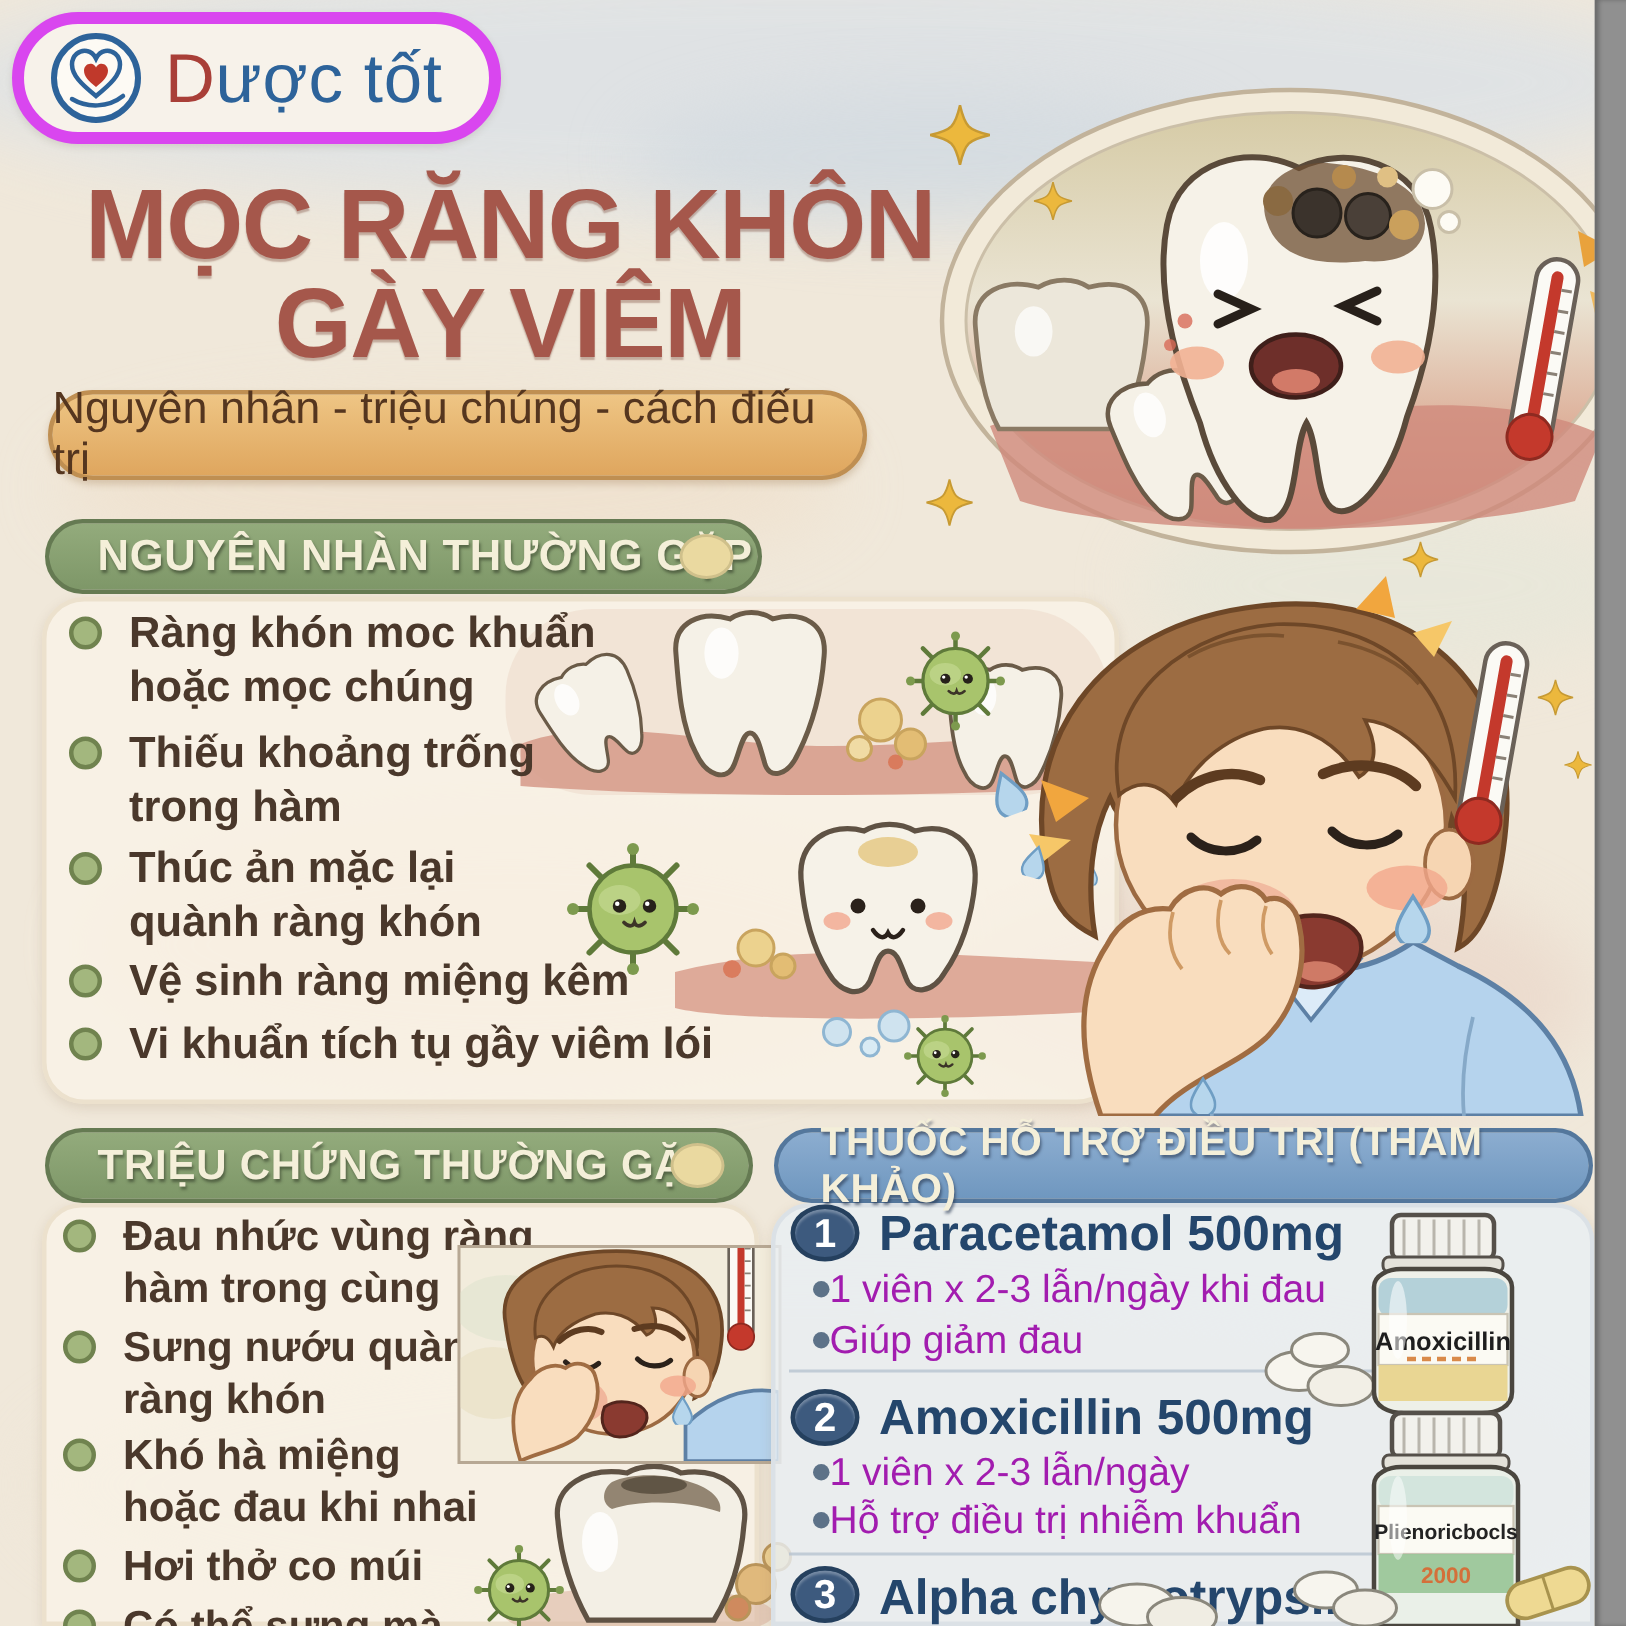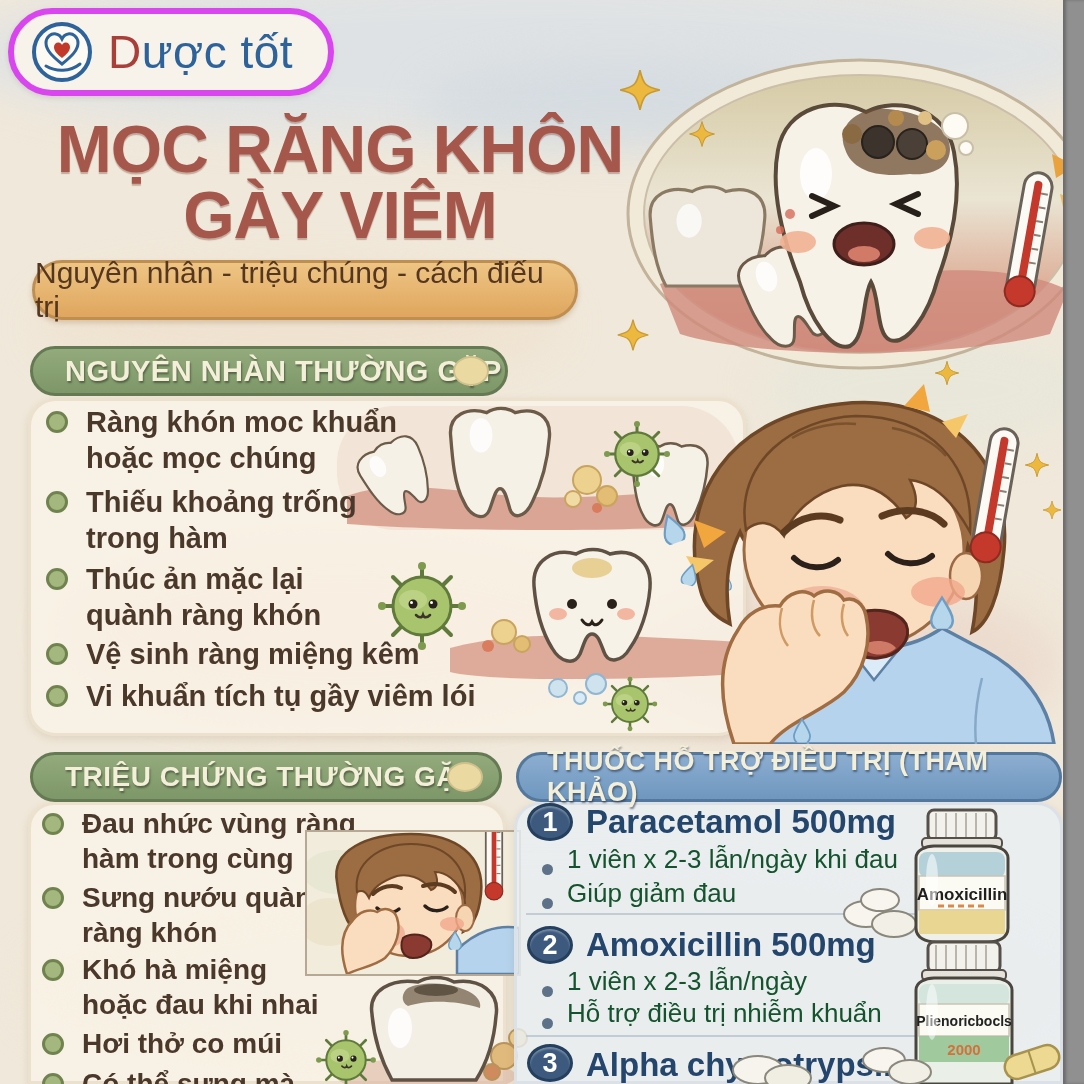--- a/index.html
+++ b/index.html
@@ -10,7 +10,7 @@
   .blob{position:absolute;border-radius:50%;filter:blur(22px);pointer-events:none;}
   
   .logo{position:absolute;left:8px;top:8px;width:326px;height:88px;border-radius:46px;
-    background:#f7f2ea;border:6px solid #d946ef;display:flex;align-items:center;gap:14px;
+    background:#f7f2ea;border:8px solid #d946ef;display:flex;align-items:center;gap:14px;
     padding-left:16px;box-sizing:border-box;box-shadow:0 2px 5px rgba(100,80,60,.15);}
   .logo-text{font-size:46px;letter-spacing:.5px;}
   .logo-d{color:#a93f38;}

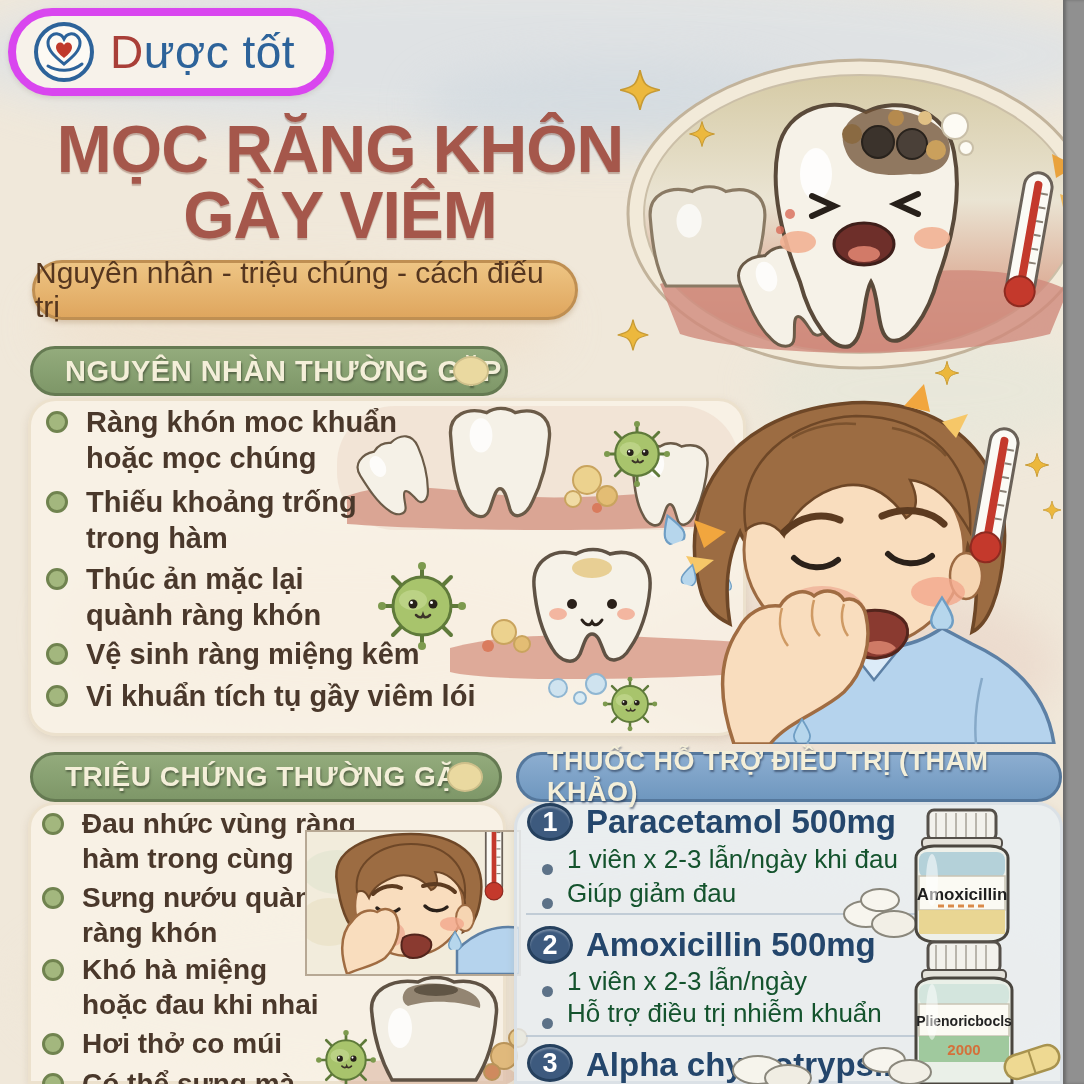--- a/index.html
+++ b/index.html
@@ -49,7 +49,7 @@
     border:3px solid #25405e;box-sizing:border-box;color:#fff;display:flex;align-items:center;
     justify-content:center;font-size:27px;font-weight:bold;box-shadow:inset 0 2px 2px rgba(255,255,255,.3);}
   .med-name{position:absolute;font-size:33px;font-weight:600;color:#24466c;}
-  .med-note{position:absolute;display:flex;align-items:flex-end;gap:14px;color:#14532d;font-size:26px;}
+  .med-note{position:absolute;display:flex;align-items:center;color:#a21caf;font-size:26px;}
   .note-dot{width:11px;height:11px;border-radius:50%;background:#5d7288;}
   .med-divider{position:absolute;height:2px;background:#b6c3cf;opacity:.8;}
   

